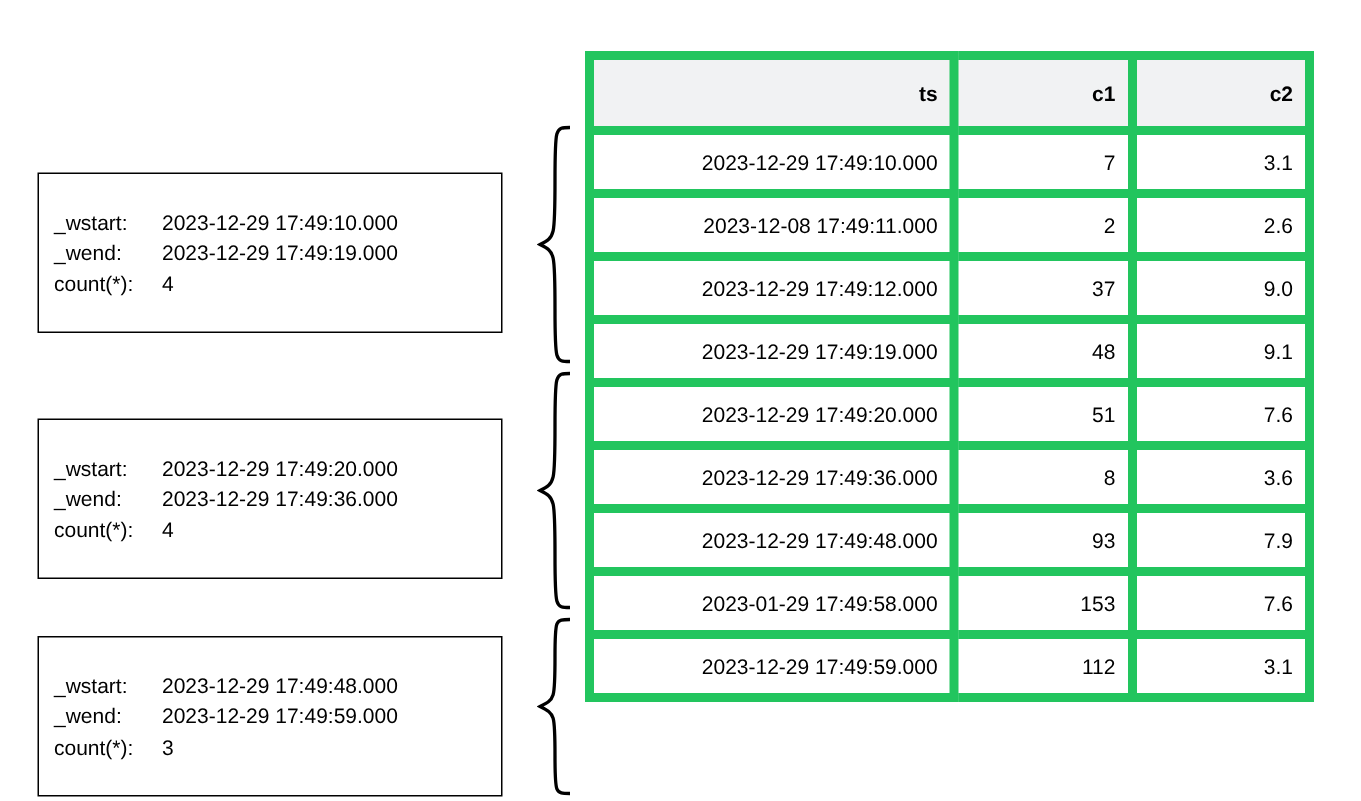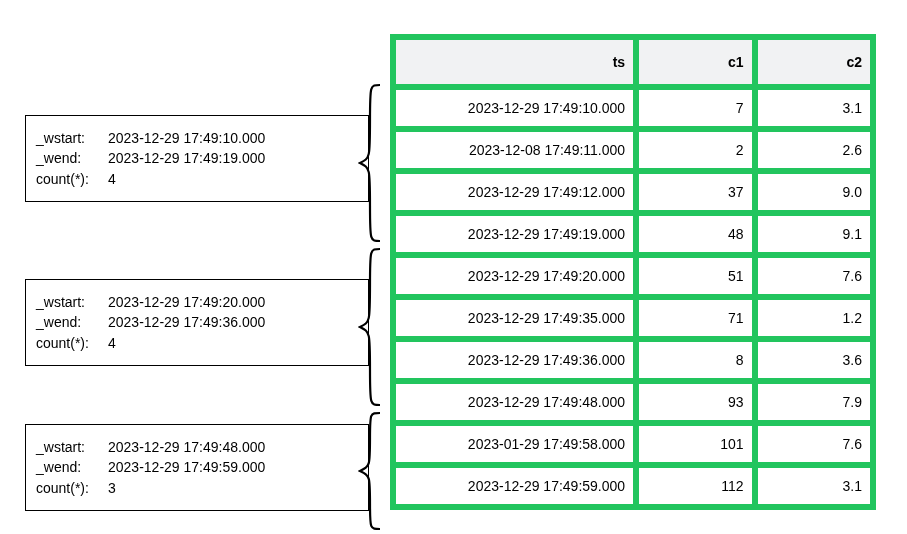--- a/index.html
+++ b/index.html
@@ -22,10 +22,10 @@
   .summary-box {
     position: absolute;
     border: 1px solid #000;
-    padding: 12px 10px;
+    padding: 22px 10px;
     font-size: 14px;
     line-height: 1.45;
-    width: 344px;
+    width: 310px;
     background: #fff;
   }
   .summary-row { display: flex; }

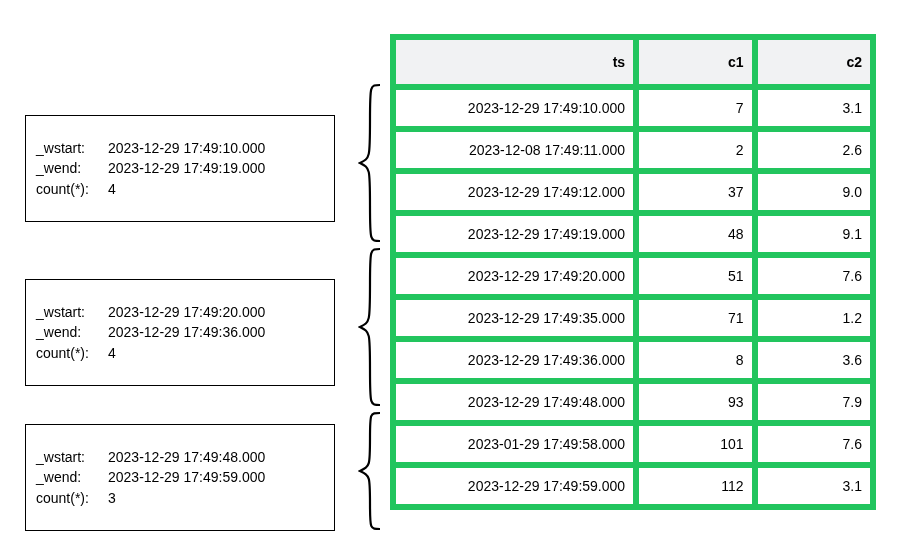--- a/index.html
+++ b/index.html
@@ -163,11 +163,6 @@
         <td class="c2">7.6</td>
       </tr>
       <tr>
-        <td class="ts">2023-12-29 17:49:35.000</td>
-        <td class="c1">71</td>
-        <td class="c2">1.2</td>
-      </tr>
-      <tr>
         <td class="ts">2023-12-29 17:49:36.000</td>
         <td class="c1">8</td>
         <td class="c2">3.6</td>

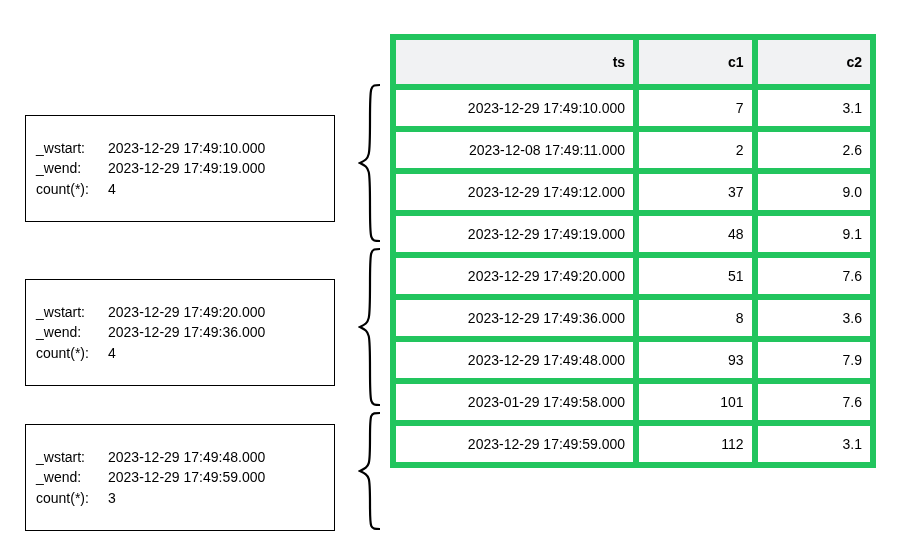--- a/index.html
+++ b/index.html
@@ -174,7 +174,7 @@
       </tr>
       <tr>
         <td class="ts">2023-01-29 17:49:58.000</td>
-        <td class="c1">101</td>
+        <td class="c1">153</td>
         <td class="c2">7.6</td>
       </tr>
       <tr>

